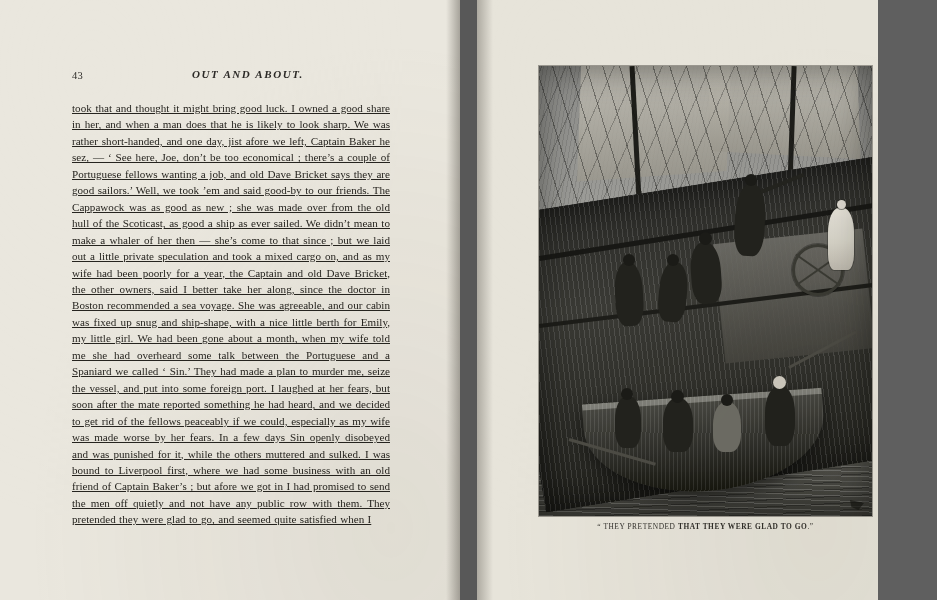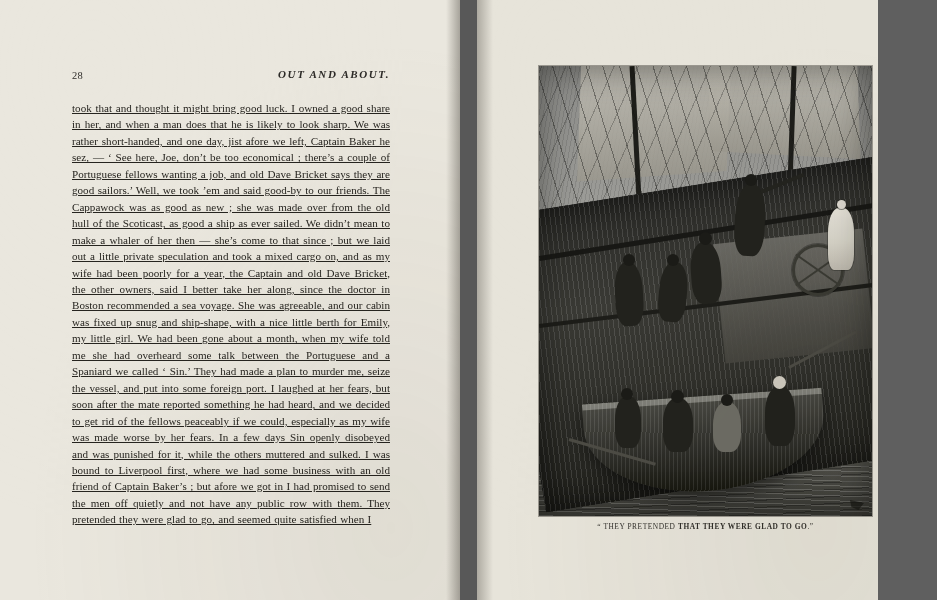--- a/index.html
+++ b/index.html
@@ -291,7 +291,7 @@
   <div class="page page-left">
     <div class="text-block">
       <div class="running-head">
-        <div class="folio">28</div>
+        <div class="folio">43</div>
         <div class="head-title">OUT AND ABOUT.</div>
       </div>
       <div class="body-copy">

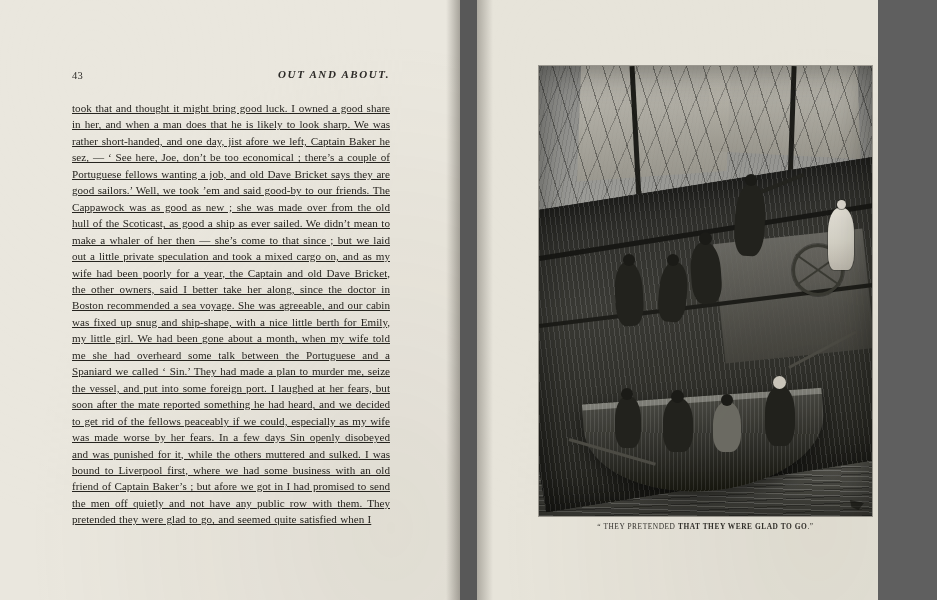--- a/index.html
+++ b/index.html
@@ -66,7 +66,7 @@
     left: 0;
     right: 0;
     top: 0;
-    text-align: right;
+    text-align: center;
     font-family: "Liberation Serif", serif;
     font-style: italic;
     font-weight: bold;

